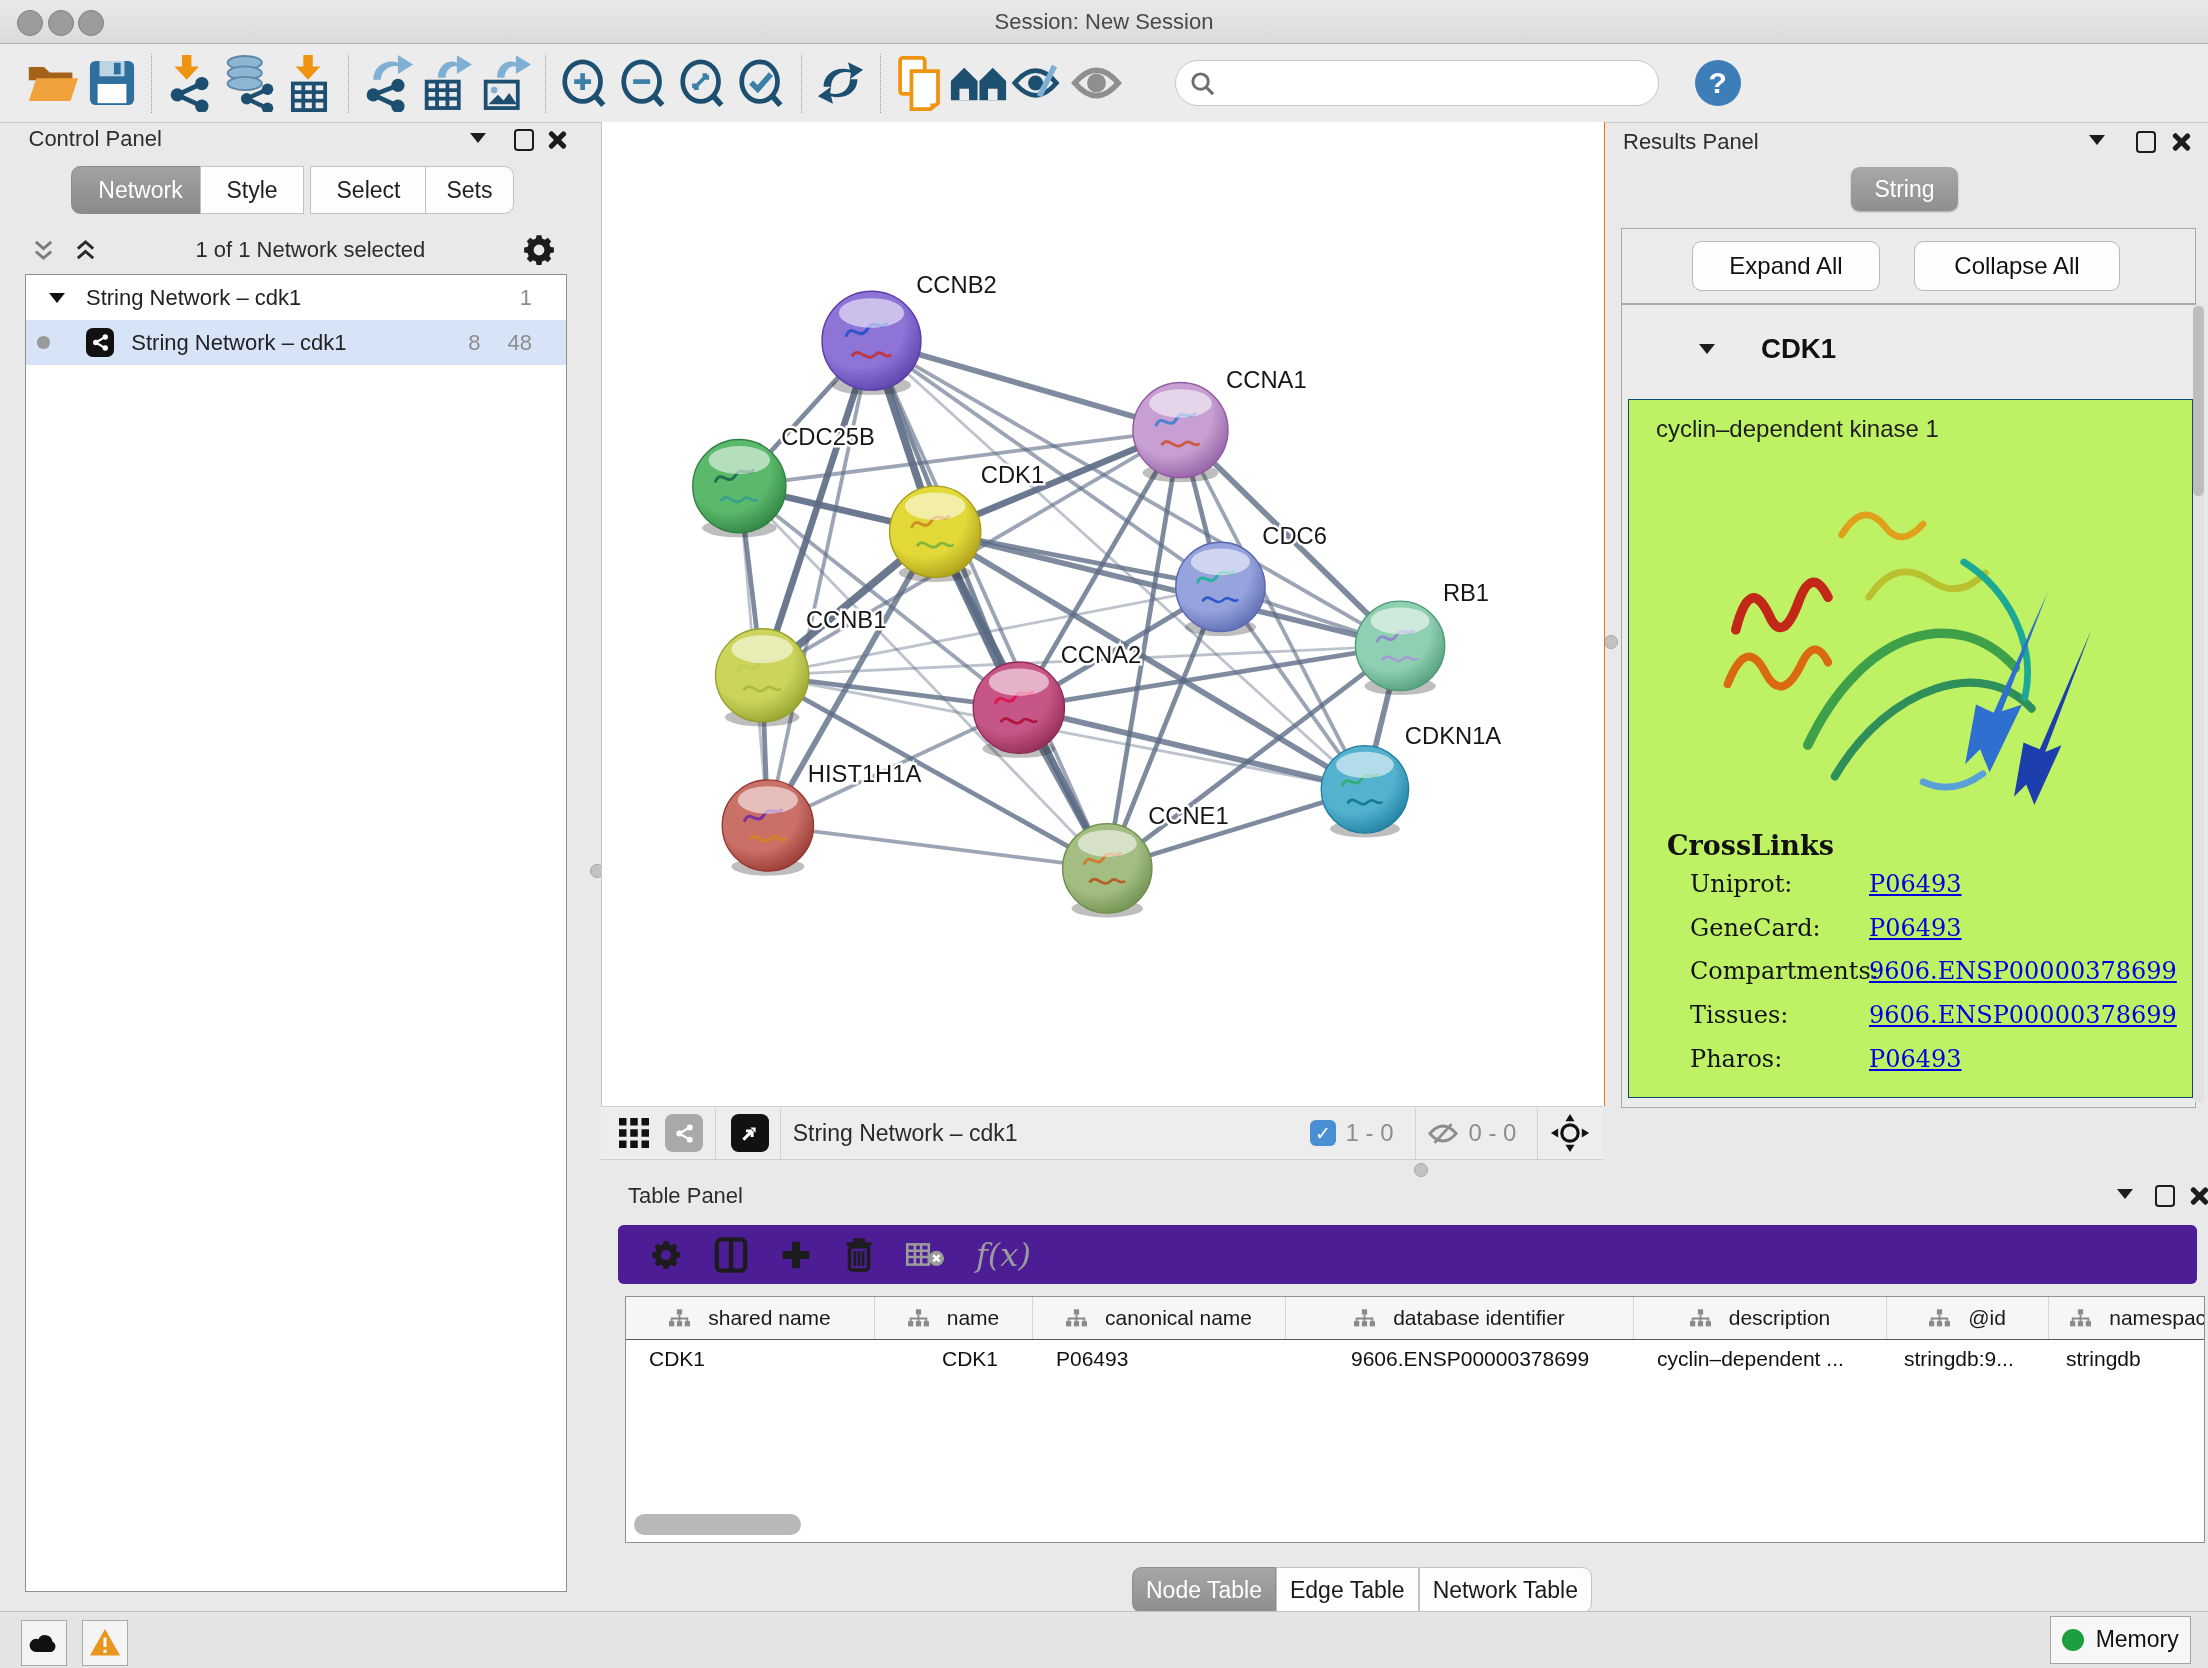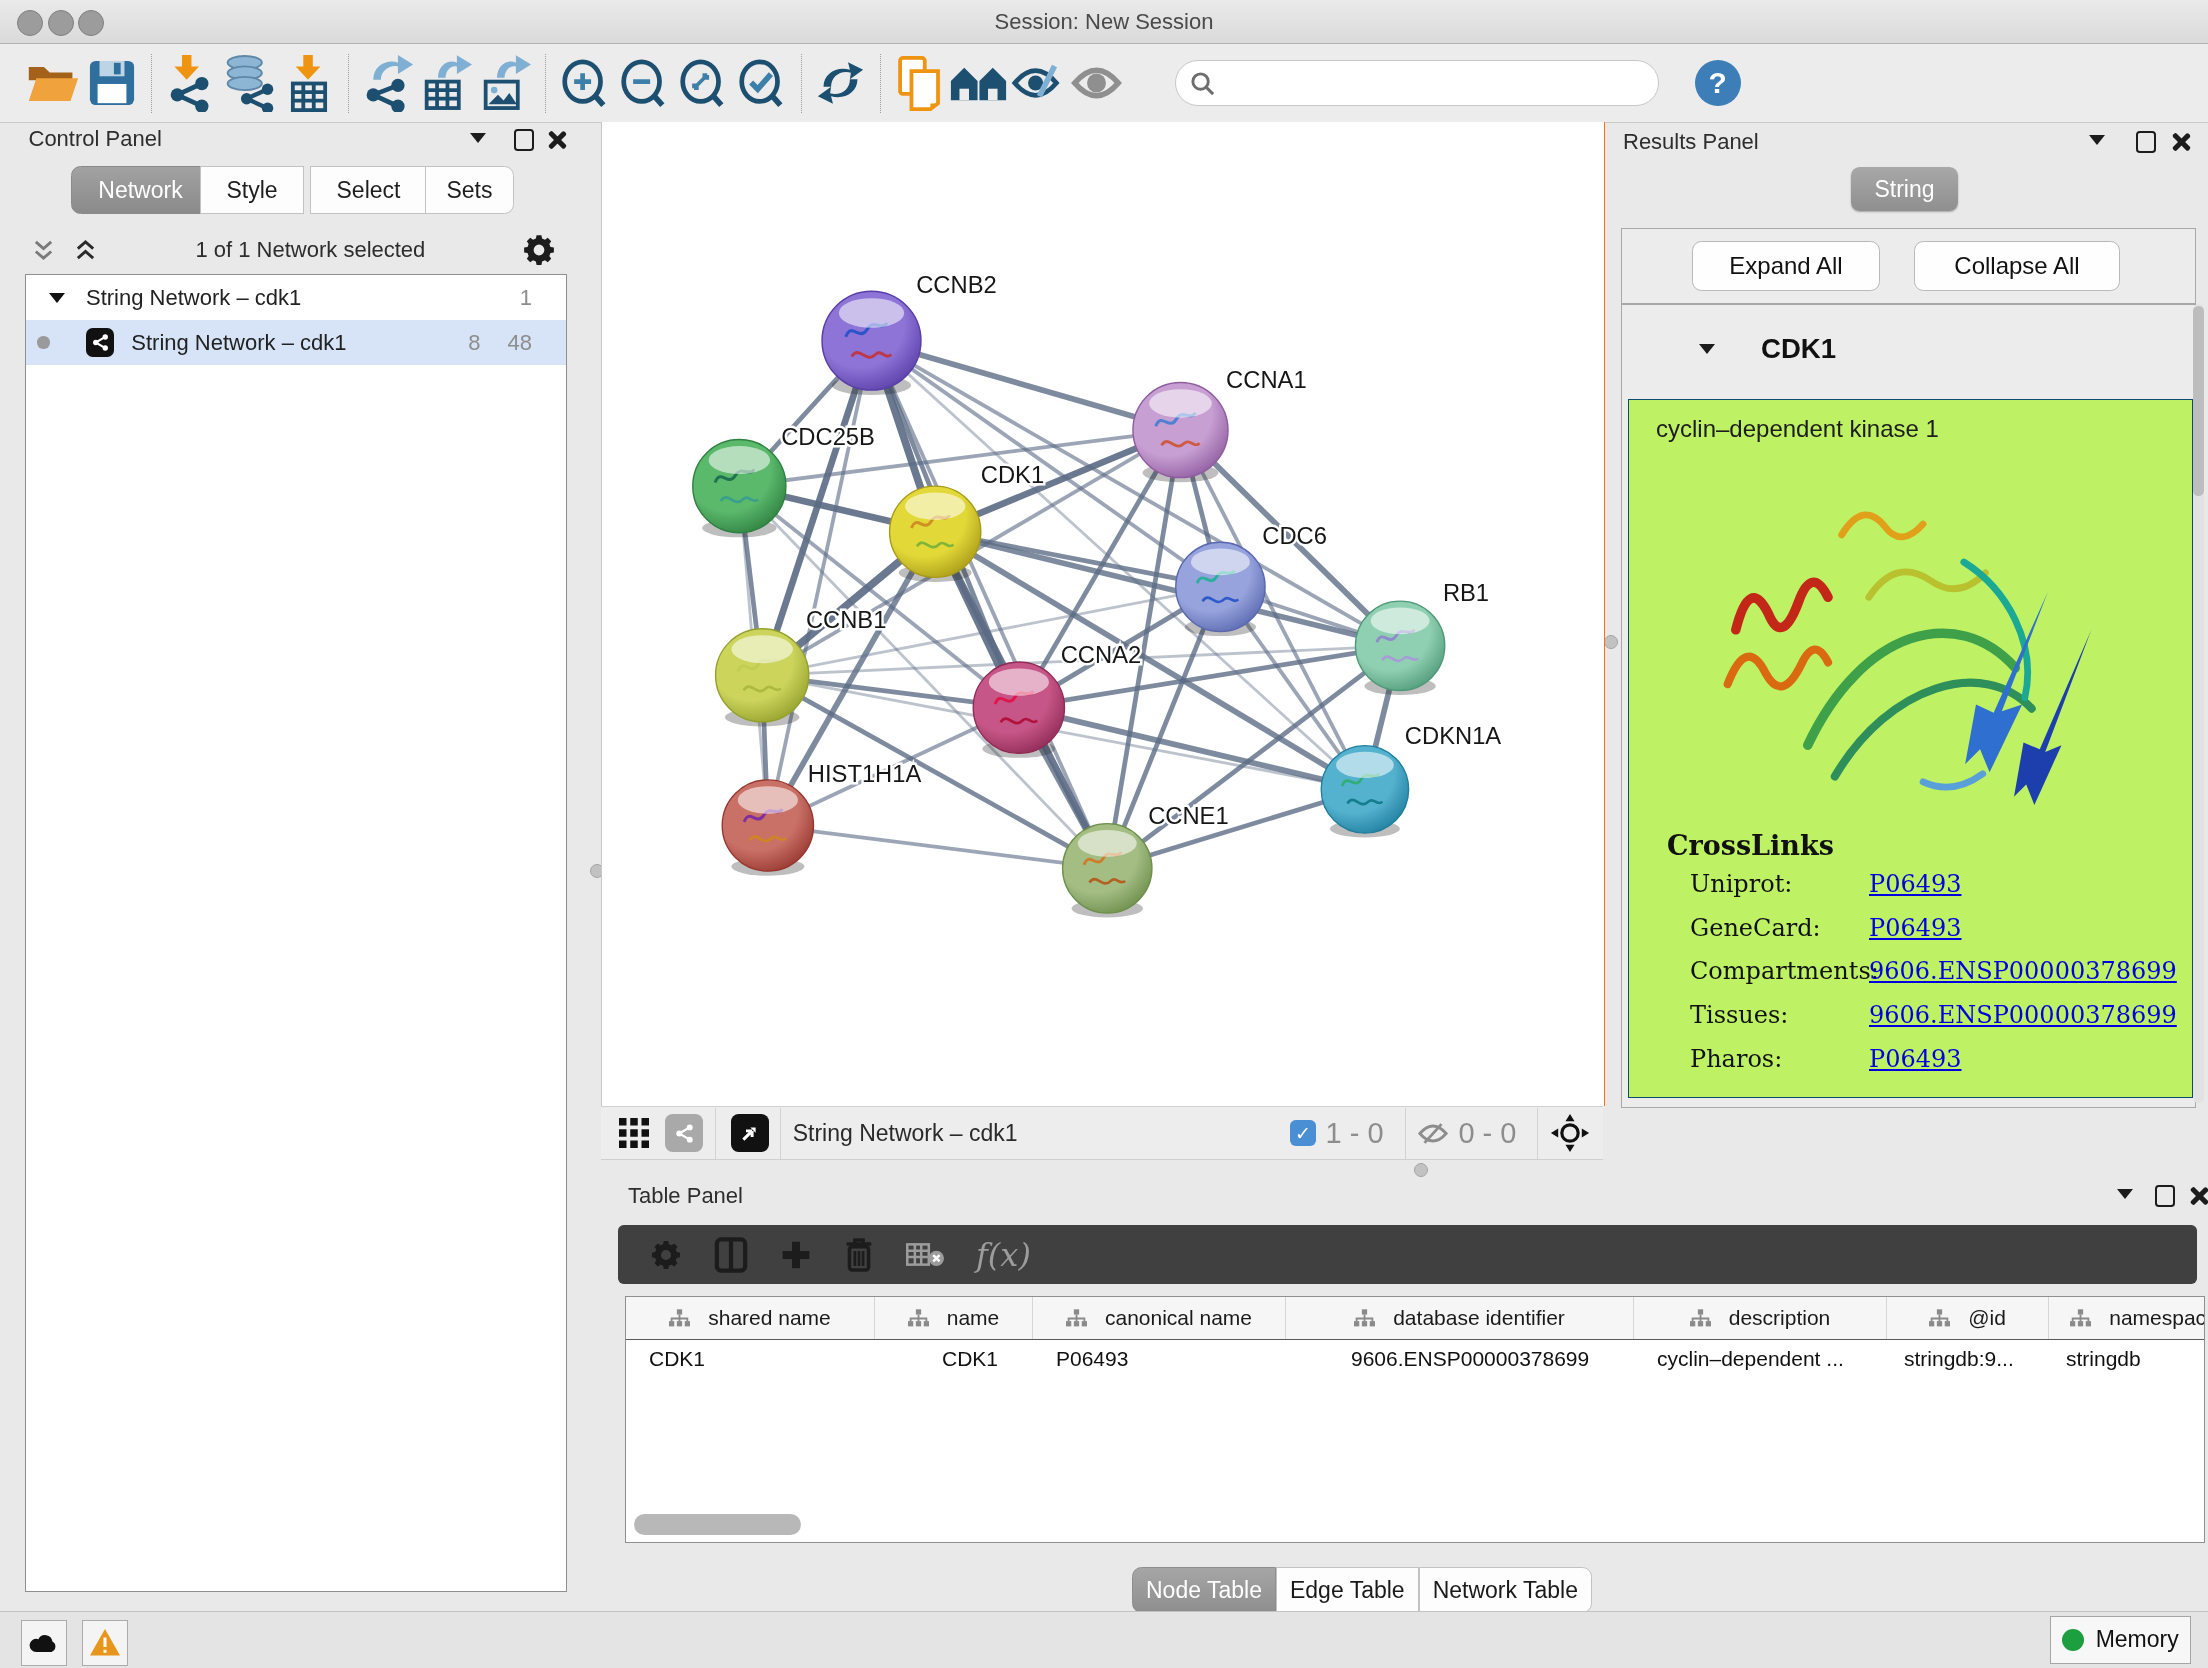--- a/index.html
+++ b/index.html
@@ -57,7 +57,7 @@
     align-items:center;justify-content:center;}
   .blackbtn{width:38px;height:38px;border-radius:7.6px;background:#111;display:flex;
     align-items:center;justify-content:center;}
-  .counttxt{font-size:29px;color:#8d8d8d;margin:0 9.5px;}
+  .counttxt{font-size:24px;color:#8d8d8d;margin:0 9.5px;}
   .checkbox{width:26px;height:26px;border-radius:5.7px;background:#4a8fd3;color:#fff;
     font-size:19px;display:flex;align-items:center;justify-content:center;}
   .handle{position:absolute;width:12.4px;height:12.4px;border-radius:50%;background:#c2c2c2;

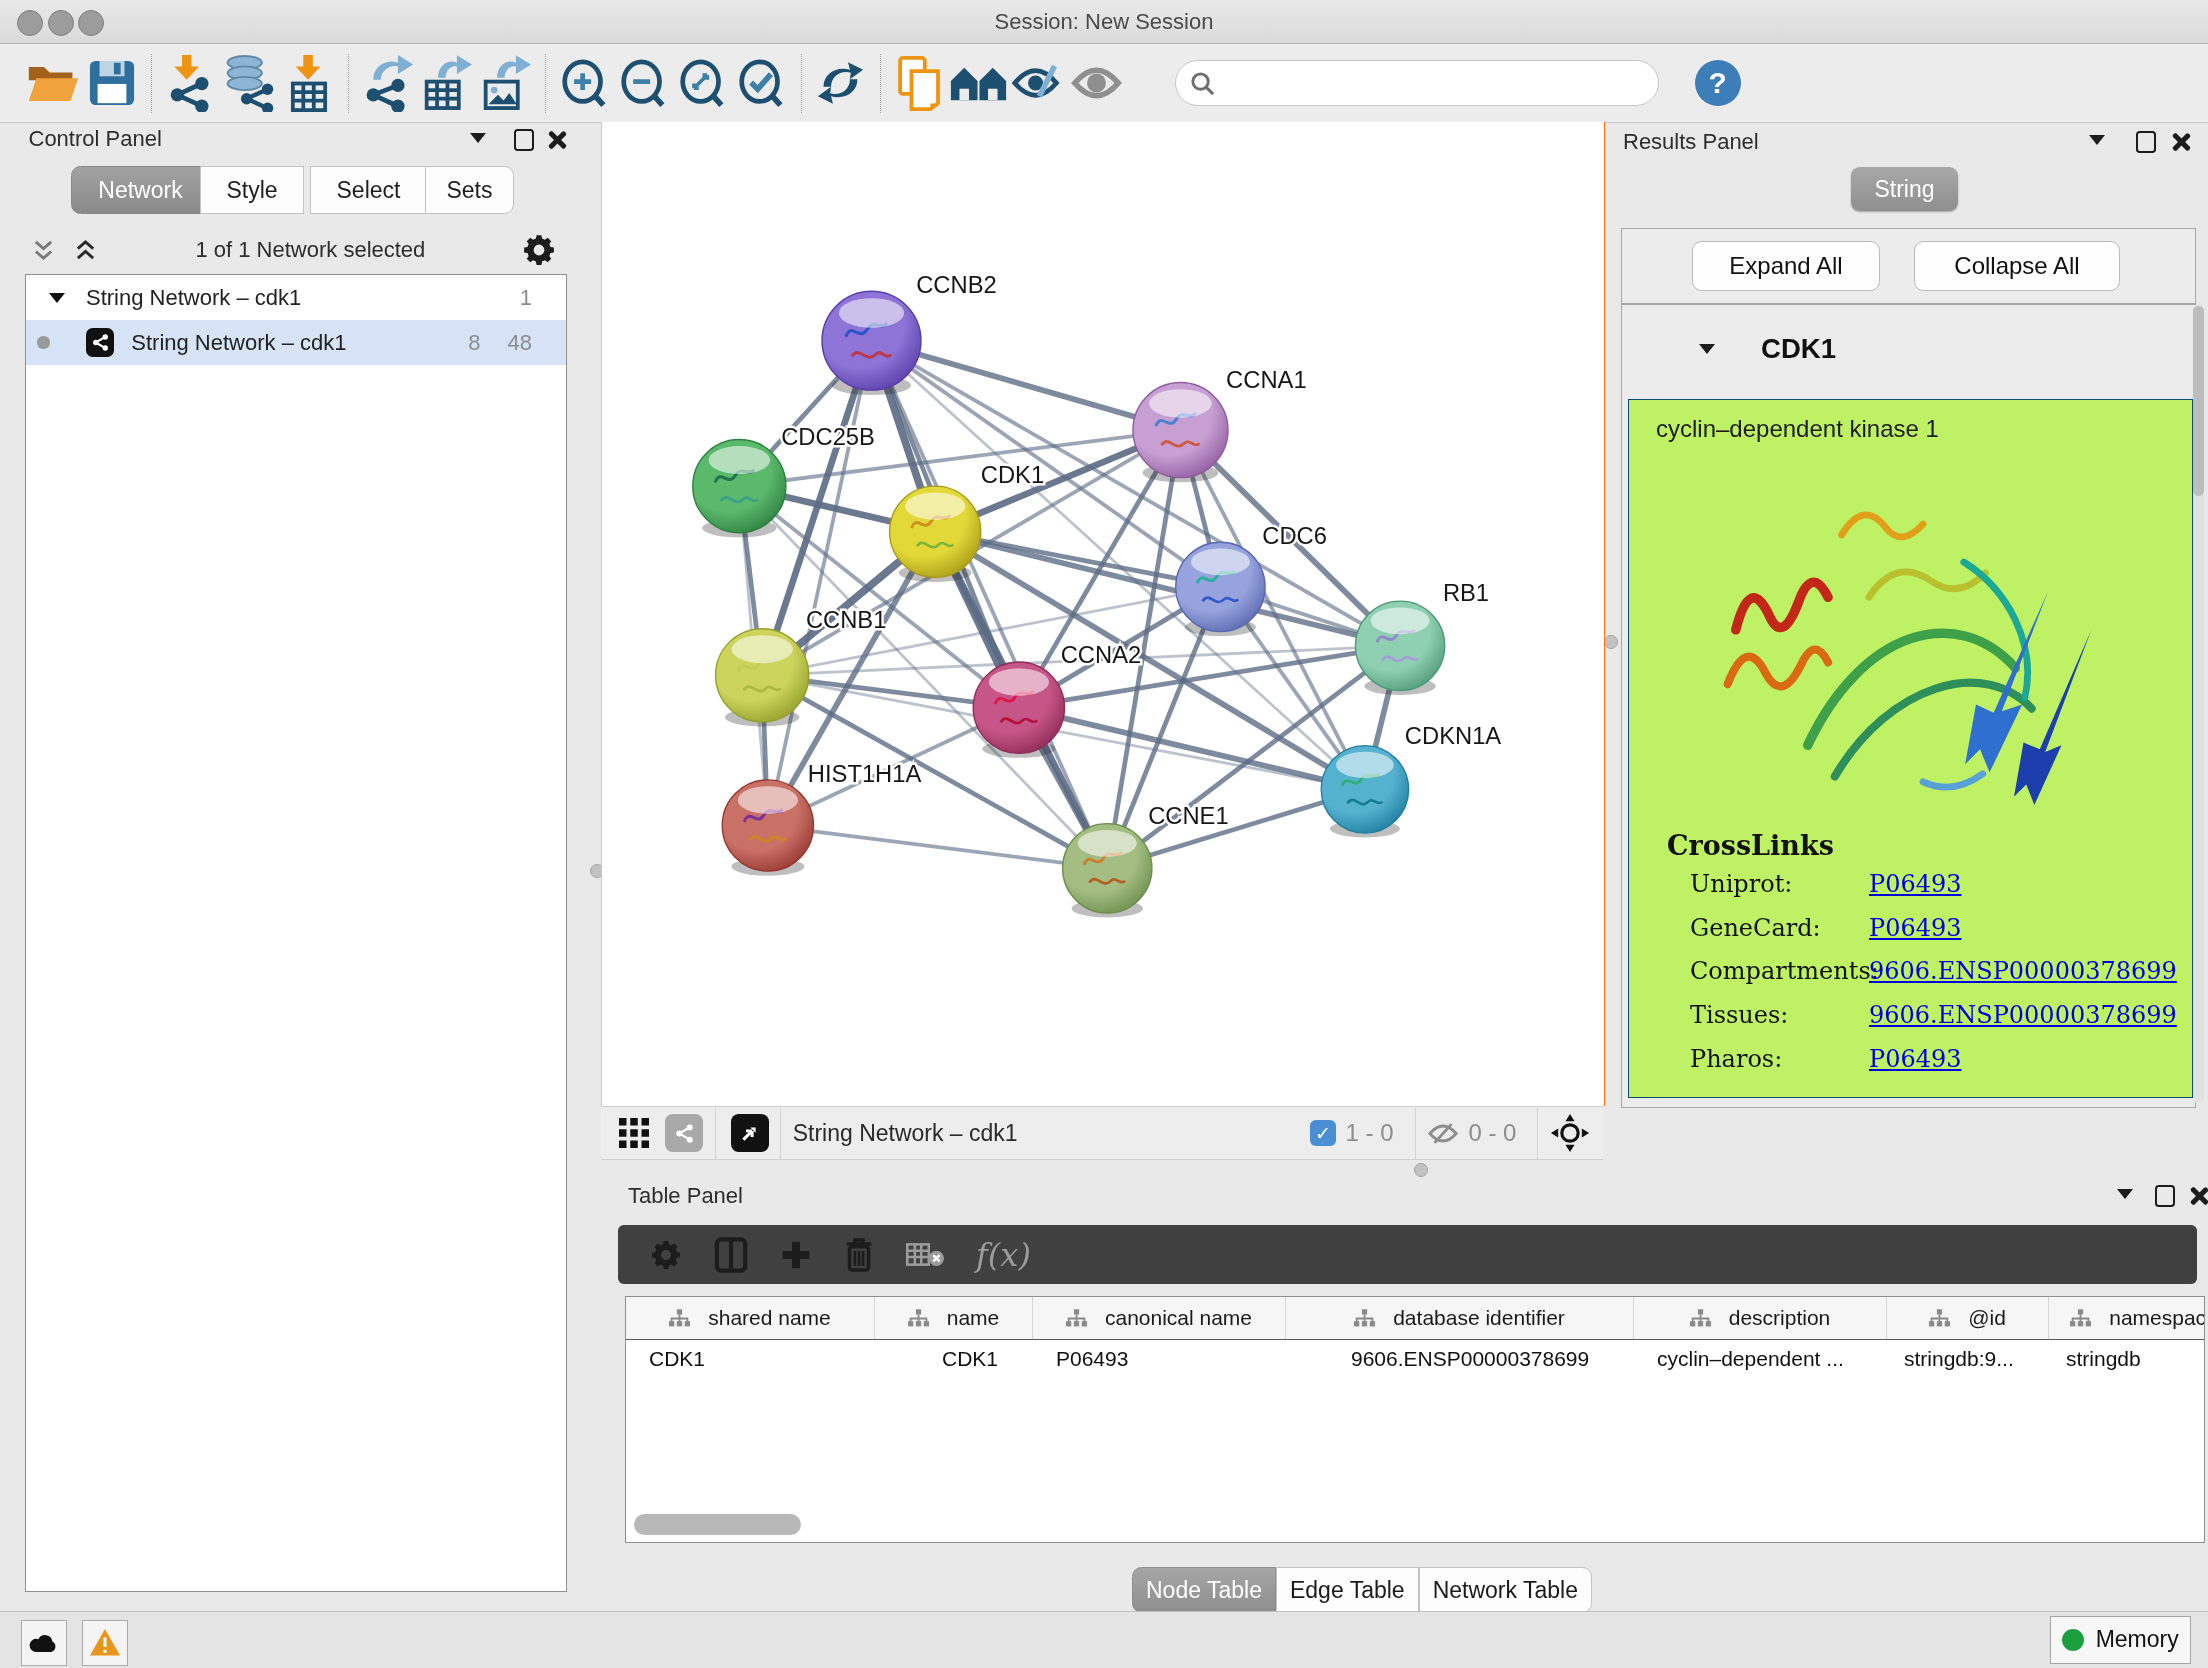--- a/index.html
+++ b/index.html
@@ -80,7 +80,7 @@
   .vscroll{position:absolute;left:2193px;top:304px;width:11.4px;height:799px;background:#e2e2e2;border-radius:5.7px;}
   .vthumb{position:absolute;left:2193px;top:306px;width:11.4px;height:190px;background:#bdbdbd;border-radius:5.7px;}
   
-  .ttools{left:618px;top:1225px;width:1579px;height:59px;background:#404040;border-radius:5.7px;
+  .ttools{left:618px;top:1225px;width:1579px;height:59px;background:#4c1d95;border-radius:5.7px;
     display:flex;align-items:center;}
   .titem{margin-left:32px;display:flex;align-items:center;}
   .fx{font-family:"DejaVu Serif",serif;font-style:italic;font-size:32px;color:#9c9c9c;}

